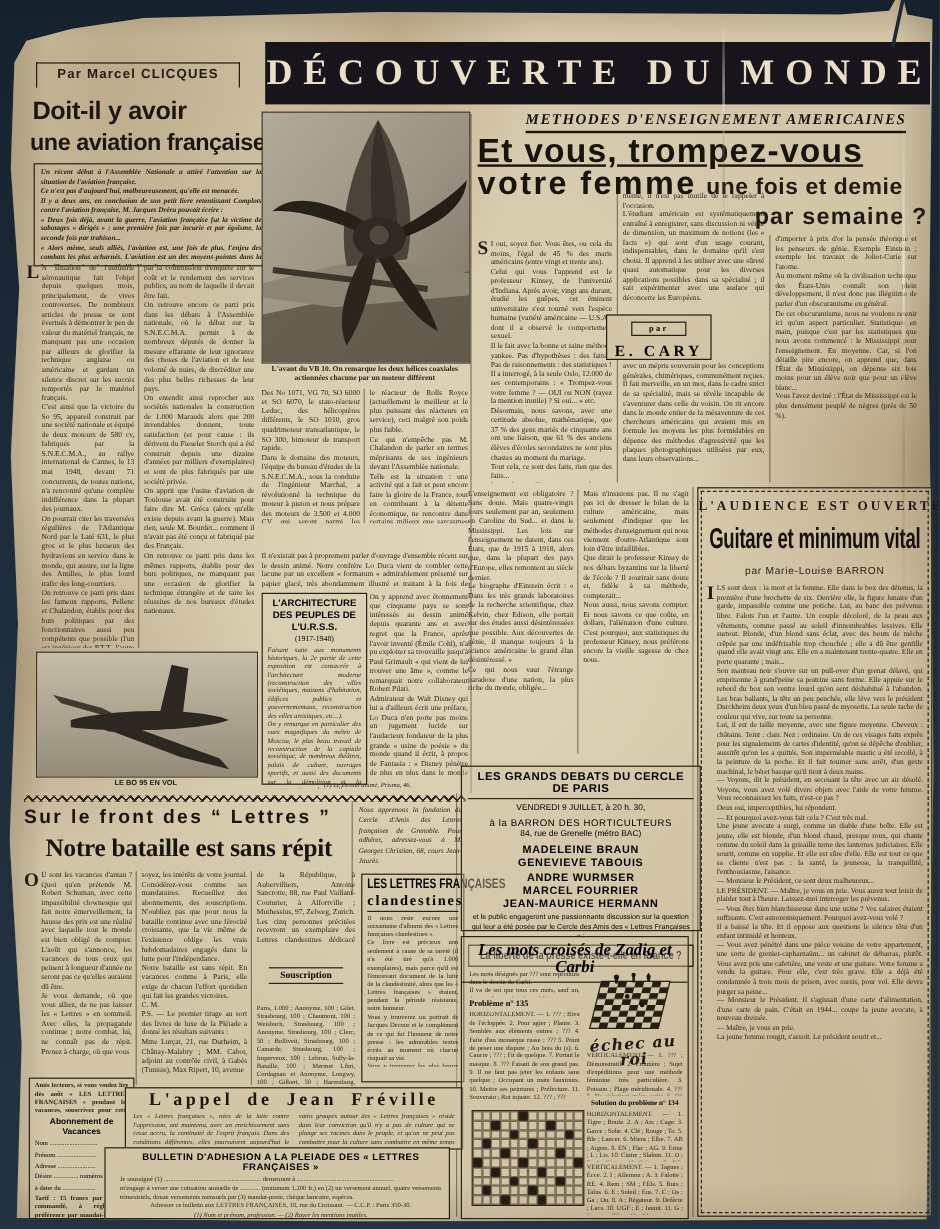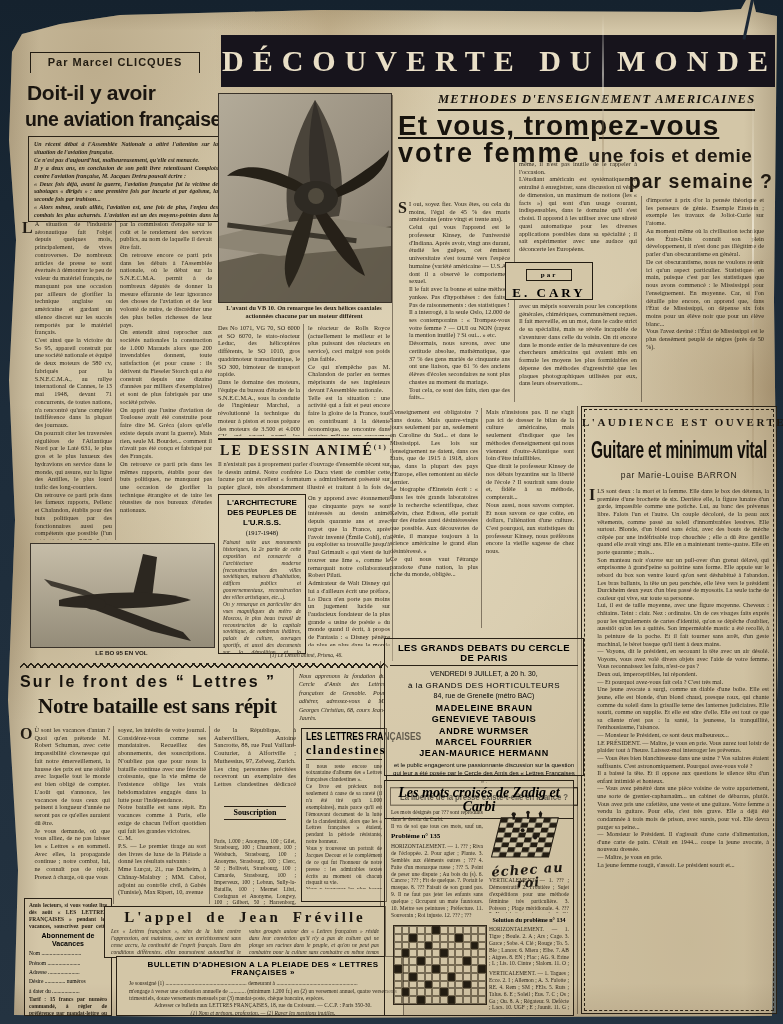--- a/index.html
+++ b/index.html
@@ -156,9 +156,6 @@
 Ce qui n'empêche pas M. Chalandon de parler en termes méprisants de ses ingénieurs devant l'Assemblée nationale.
 Telle est la situation : une activité qui a fait et peut encore faire la gloire de la France, tout en contribuant à la détente économique, ne rencontre dans certains milieux que sarcasmes et calomnies. Et on ne peut considérer qu'avec sympathie l'effort fourni par le comité de défense de l'Aéronautique française pour rétablir la vérité et rendre aux Français la confiance dans leurs actes...</div>
 
-  <div class="abs dessin-t" style="left:218px;top:438px;width:172px;">
-    <span>LE DESSIN ANIMÉ</span><sup style="font-size:7px;">(1)</sup>
-  </div>
   <div class="abs col" style="left:218px;top:460px;width:172px;height:30px;">Il n'existait pas à proprement parler d'ouvrage d'ensemble récent sur le dessin animé. Notre confrère Lo Duca vient de combler cette lacune par un excellent « formatum » admirablement présenté sur papier glacé, très abondamment illustré et traitant à la fois de l'histoire, de l'esthétique et de la technique du dessin animé.</div>
 
   <div class="abs archibox" style="left:218px;top:494px;width:78px;height:152px;">

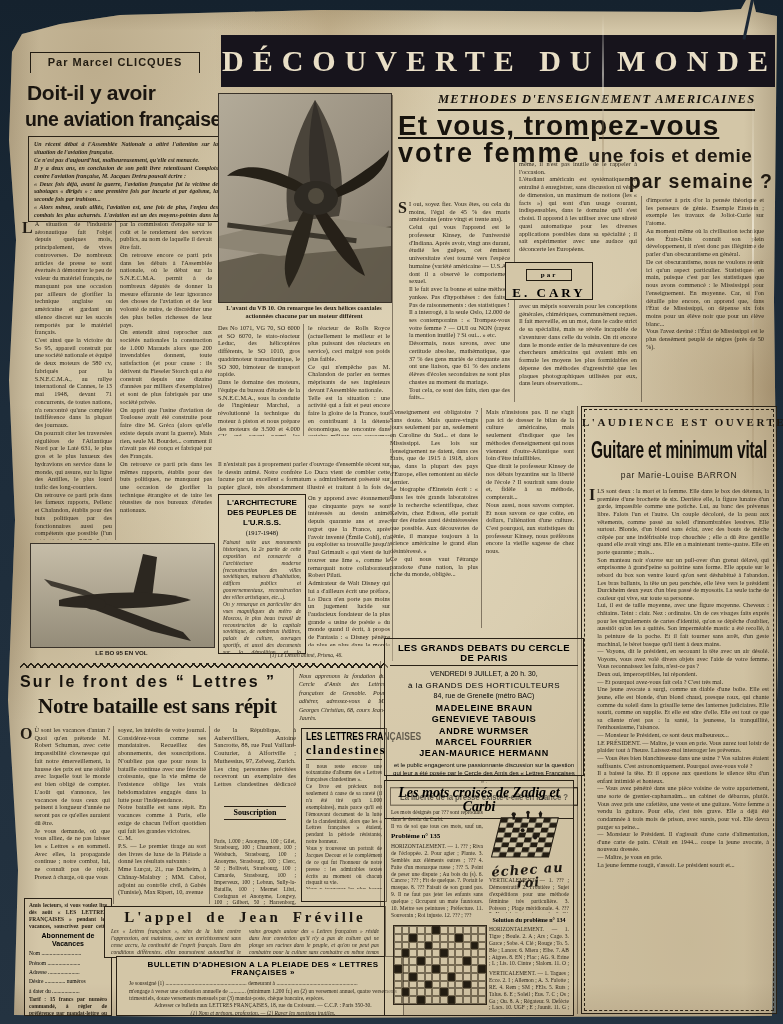--- a/index.html
+++ b/index.html
@@ -324,7 +324,7 @@
   <div class="abs debbox" style="left:384px;top:638px;width:188px;height:128px;">
     <div class="deb-t">LES GRANDS DEBATS DU CERCLE DE PARIS</div>
     <div class="deb-l1">VENDREDI 9 JUILLET, à 20 h. 30,</div>
-    <div class="deb-l2">à la GRANDS DES HORTICULTEURS</div>
+    <div class="deb-l2">à la BARRON DES HORTICULTEURS</div>
     <div class="deb-l1">84, rue de Grenelle (métro BAC)</div>
     <div class="deb-sp" style="margin-top:2px;">MADELEINE BRAUN</div>
     <div class="deb-sp">GENEVIEVE TABOUIS</div>

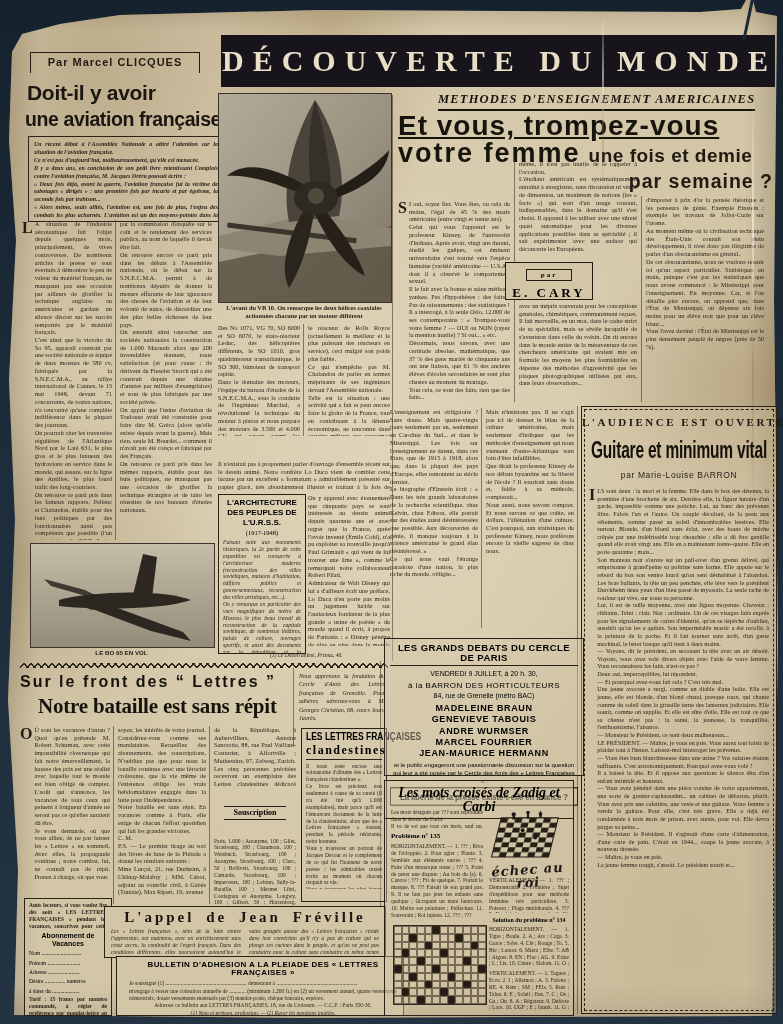--- a/index.html
+++ b/index.html
@@ -313,7 +313,7 @@
     </div>
   </div>
 
-  <div class="abs bullbox" style="left:116px;top:956px;width:268px;height:52px;padding-left:12px;">
+  <div class="abs bullbox" style="left:87px;top:956px;width:268px;height:52px;padding-left:12px;">
     <div class="bull-t">BULLETIN D'ADHESION A LA PLEIADE DES « LETTRES FRANÇAISES »</div>
     <div class="col sm" style="height:8px;white-space:nowrap;">Je soussigné (1) ........................................................... demeurant à ...........................................................</div>
     <div class="col sm" style="height:14px;">m'engage à verser une cotisation annuelle de ............ (minimum 1.200 fr.) en (2) un versement annuel, quatre versements trimestriels, douze versements mensuels par (3) mandat-poste, chèque bancaire, espèces.</div>

